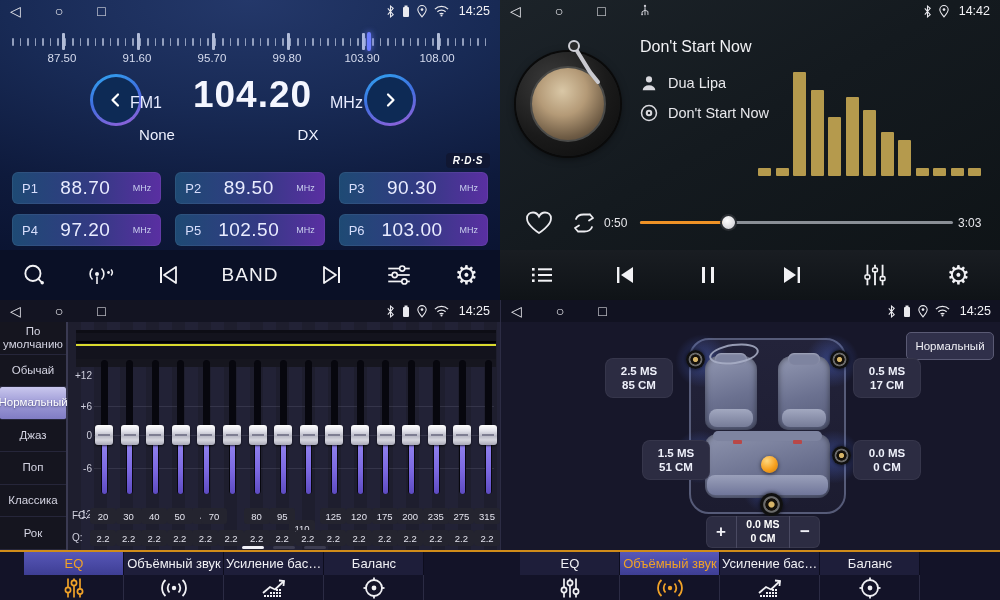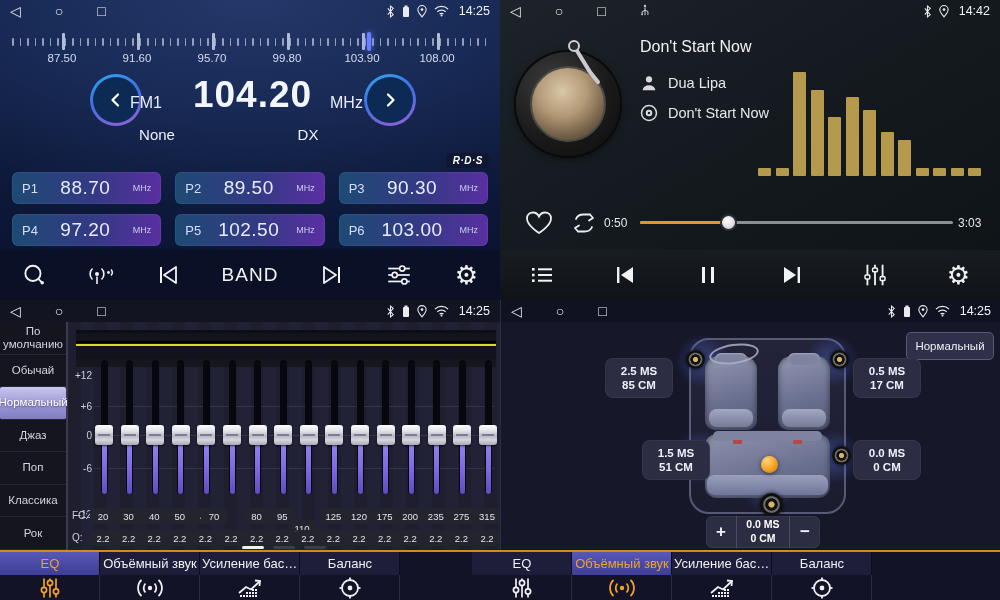--- a/index.html
+++ b/index.html
@@ -156,7 +156,7 @@
   
   .tabbar{position:absolute;left:0;top:550px;width:1000px;height:50px;border-top:2px solid #d08c1a;
     box-sizing:border-box;display:flex;background:#131328;}
-  .tabhalf{width:472px;display:flex;flex-wrap:wrap;}
+  .tabhalf{width:472px;display:flex;flex-wrap:wrap;padding-left:24px;}
   .tab{width:100px;cursor:pointer;}
   .tab .t-label{height:23px;line-height:23px;text-align:center;font-size:13px;color:#f0f0f4;
     background:#1e1e3a;box-shadow:inset -1px 0 0 #0d0d1e;white-space:nowrap;overflow:hidden;

